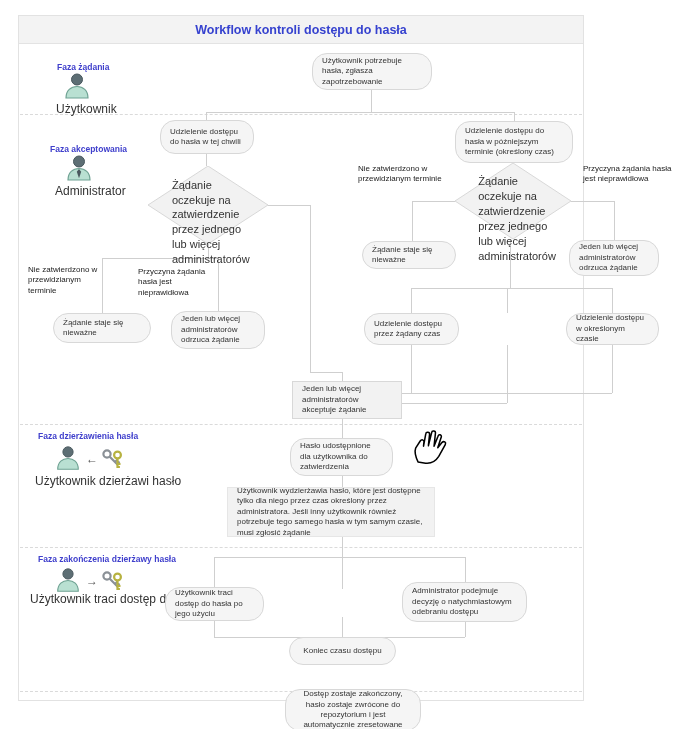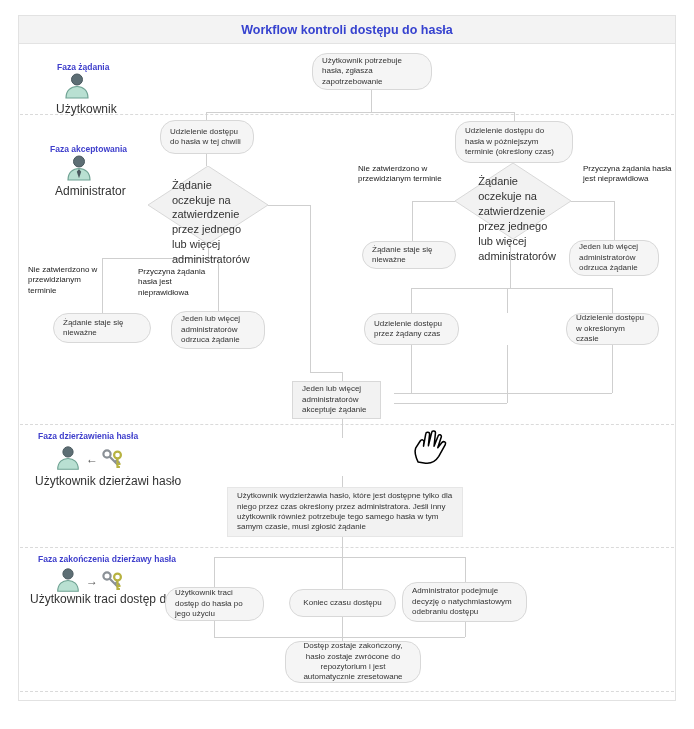--- a/index.html
+++ b/index.html
@@ -5,7 +5,7 @@
   html,body{margin:0;padding:0;background:#ffffff;}
   .canvas{position:relative;width:694px;height:729px;background:#ffffff;
           font-family:"Liberation Sans","DejaVu Sans",sans-serif;overflow:hidden;}
-  .panel{position:absolute;left:18px;top:15px;width:658px;height:686px;
+  .panel{position:absolute;left:18px;top:15px;width:566px;height:686px;
          border:1px solid #e2e2e2;background:#ffffff;box-sizing:border-box;}
   .titlebar{position:absolute;left:0;top:0;right:0;height:27px;background:#f3f3f3;
             border-bottom:1px solid #e3e3e3;display:flex;align-items:center;justify-content:center;}

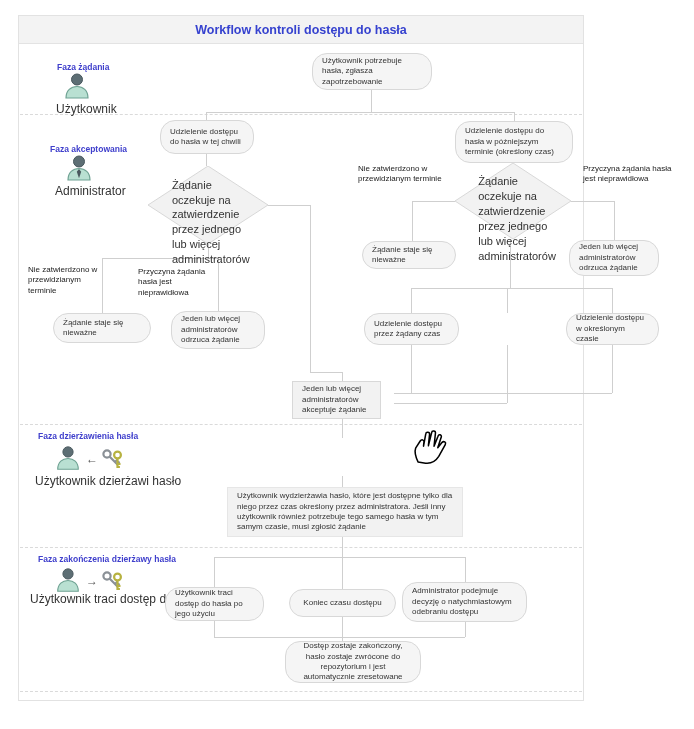--- a/index.html
+++ b/index.html
@@ -172,7 +172,7 @@
   <div class="node stadium" style="left:364px;top:313px;width:95px;height:32px">Udzielenie dostępu przez żądany czas</div>
   <div class="node stadium" style="left:566px;top:313px;width:93px;height:32px">Udzielenie dostępu w określonym czasie</div>
 
-  <div class="node rect" style="left:292px;top:381px;width:89px;height:38px">Jeden lub więcej administratorów akceptuje żądanie</div>
+  <div class="node rect" style="left:292px;top:381px;width:110px;height:38px">Jeden lub więcej administratorów akceptuje żądanie</div>
 
 
   <div class="node rect" style="left:227px;top:487px;width:236px;height:50px;border-color:#e6e6e6">Użytkownik wydzierżawia hasło, które jest dostępne tylko dla niego przez czas określony przez administratora. Jeśli inny użytkownik również potrzebuje tego samego hasła w tym samym czasie, musi zgłosić żądanie</div>

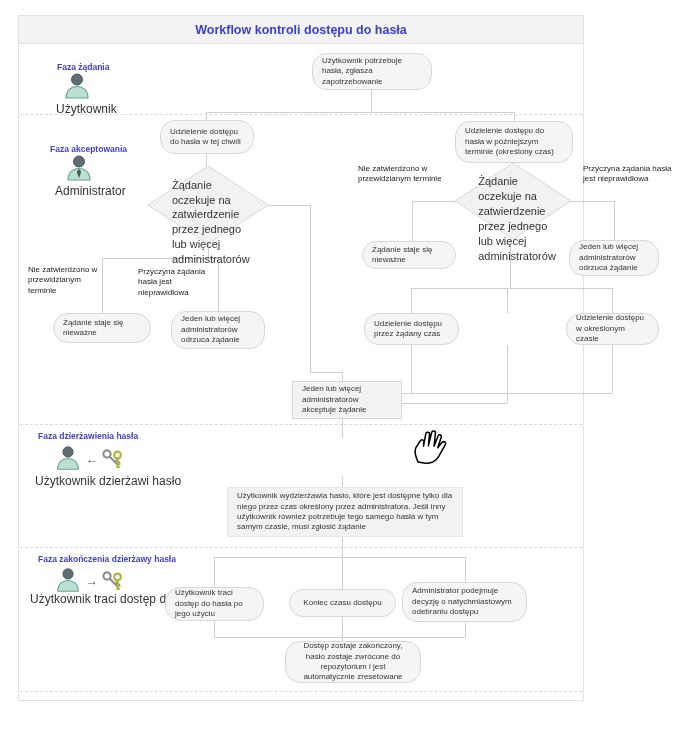--- a/index.html
+++ b/index.html
@@ -174,6 +174,7 @@
 
   <div class="node rect" style="left:292px;top:381px;width:110px;height:38px">Jeden lub więcej administratorów akceptuje żądanie</div>
 
+  <div class="node stadium" style="left:290px;top:438px;width:103px;height:38px">Hasło udostępnione dla użytkownika do zatwierdzenia</div>
 
   <div class="node rect" style="left:227px;top:487px;width:236px;height:50px;border-color:#e6e6e6">Użytkownik wydzierżawia hasło, które jest dostępne tylko dla niego przez czas określony przez administratora. Jeśli inny użytkownik również potrzebuje tego samego hasła w tym samym czasie, musi zgłosić żądanie</div>
 

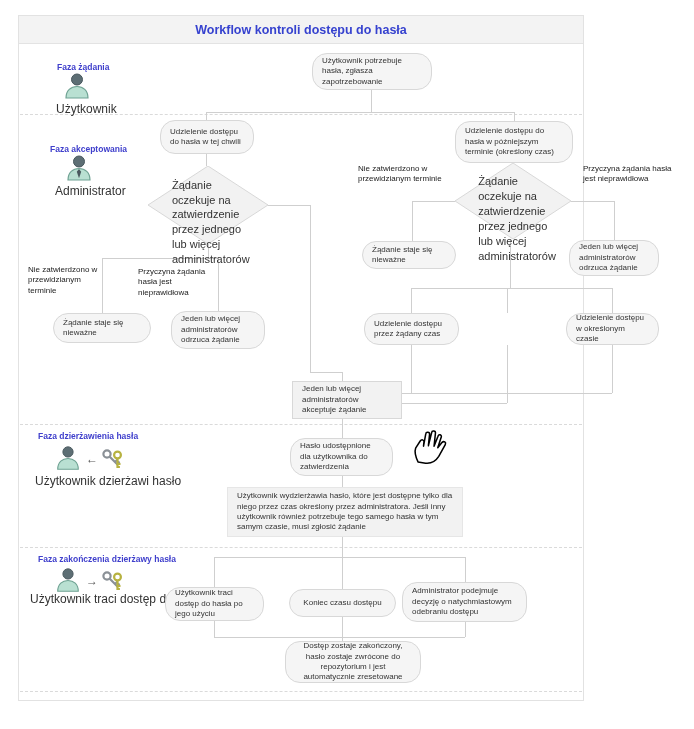--- a/index.html
+++ b/index.html
@@ -176,7 +176,7 @@
 
   <div class="node stadium" style="left:290px;top:438px;width:103px;height:38px">Hasło udostępnione dla użytkownika do zatwierdzenia</div>
 
-  <div class="node rect" style="left:227px;top:487px;width:236px;height:50px;border-color:#e6e6e6">Użytkownik wydzierżawia hasło, które jest dostępne tylko dla niego przez czas określony przez administratora. Jeśli inny użytkownik również potrzebuje tego samego hasła w tym samym czasie, musi zgłosić żądanie</div>
+  <div class="node rect" style="left:227px;top:487px;width:208px;height:50px;border-color:#e6e6e6">Użytkownik wydzierżawia hasło, które jest dostępne tylko dla niego przez czas określony przez administratora. Jeśli inny użytkownik również potrzebuje tego samego hasła w tym samym czasie, musi zgłosić żądanie</div>
 
   <div class="node stadium" style="left:165px;top:587px;width:99px;height:34px">Użytkownik traci dostęp do hasła po jego użyciu</div>
   <div class="node stadium ctr" style="left:289px;top:589px;width:107px;height:28px">Koniec czasu dostępu</div>

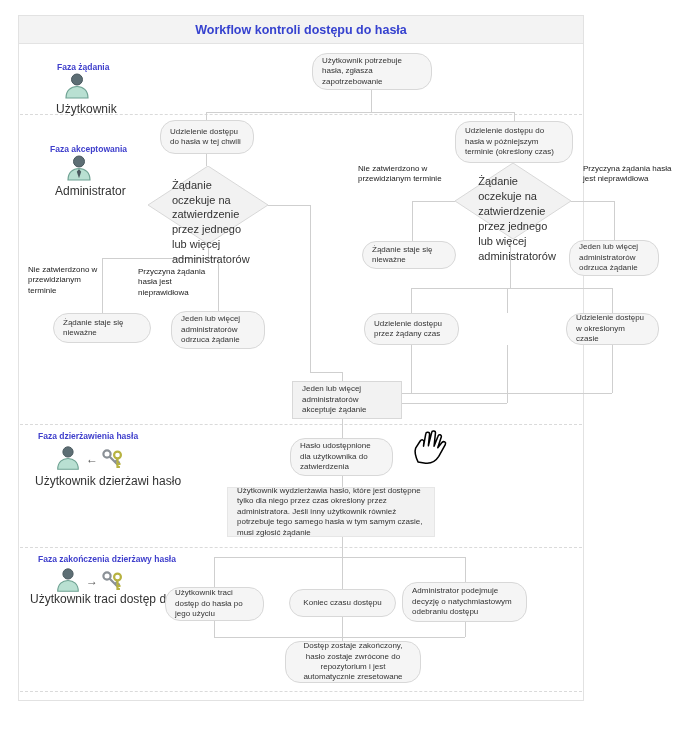--- a/index.html
+++ b/index.html
@@ -17,7 +17,7 @@
         color:#333;display:flex;align-items:center;padding:7px 9px;box-sizing:border-box;}
   .stadium{border-radius:15px;}
   .rect{border-radius:0;background:#f2f2f2;}
-  .ctr{justify-content:center;text-align:center;}
+  .ctr{justify-content:center;text-align:center;margin-top:48px;}
   .elabel{position:absolute;font-size:8px;line-height:1.3;color:#222;}
   .phase-label{position:absolute;font-size:8.5px;font-weight:bold;color:#4040cc;}
   .actor-label{position:absolute;font-size:12px;color:#333;}

